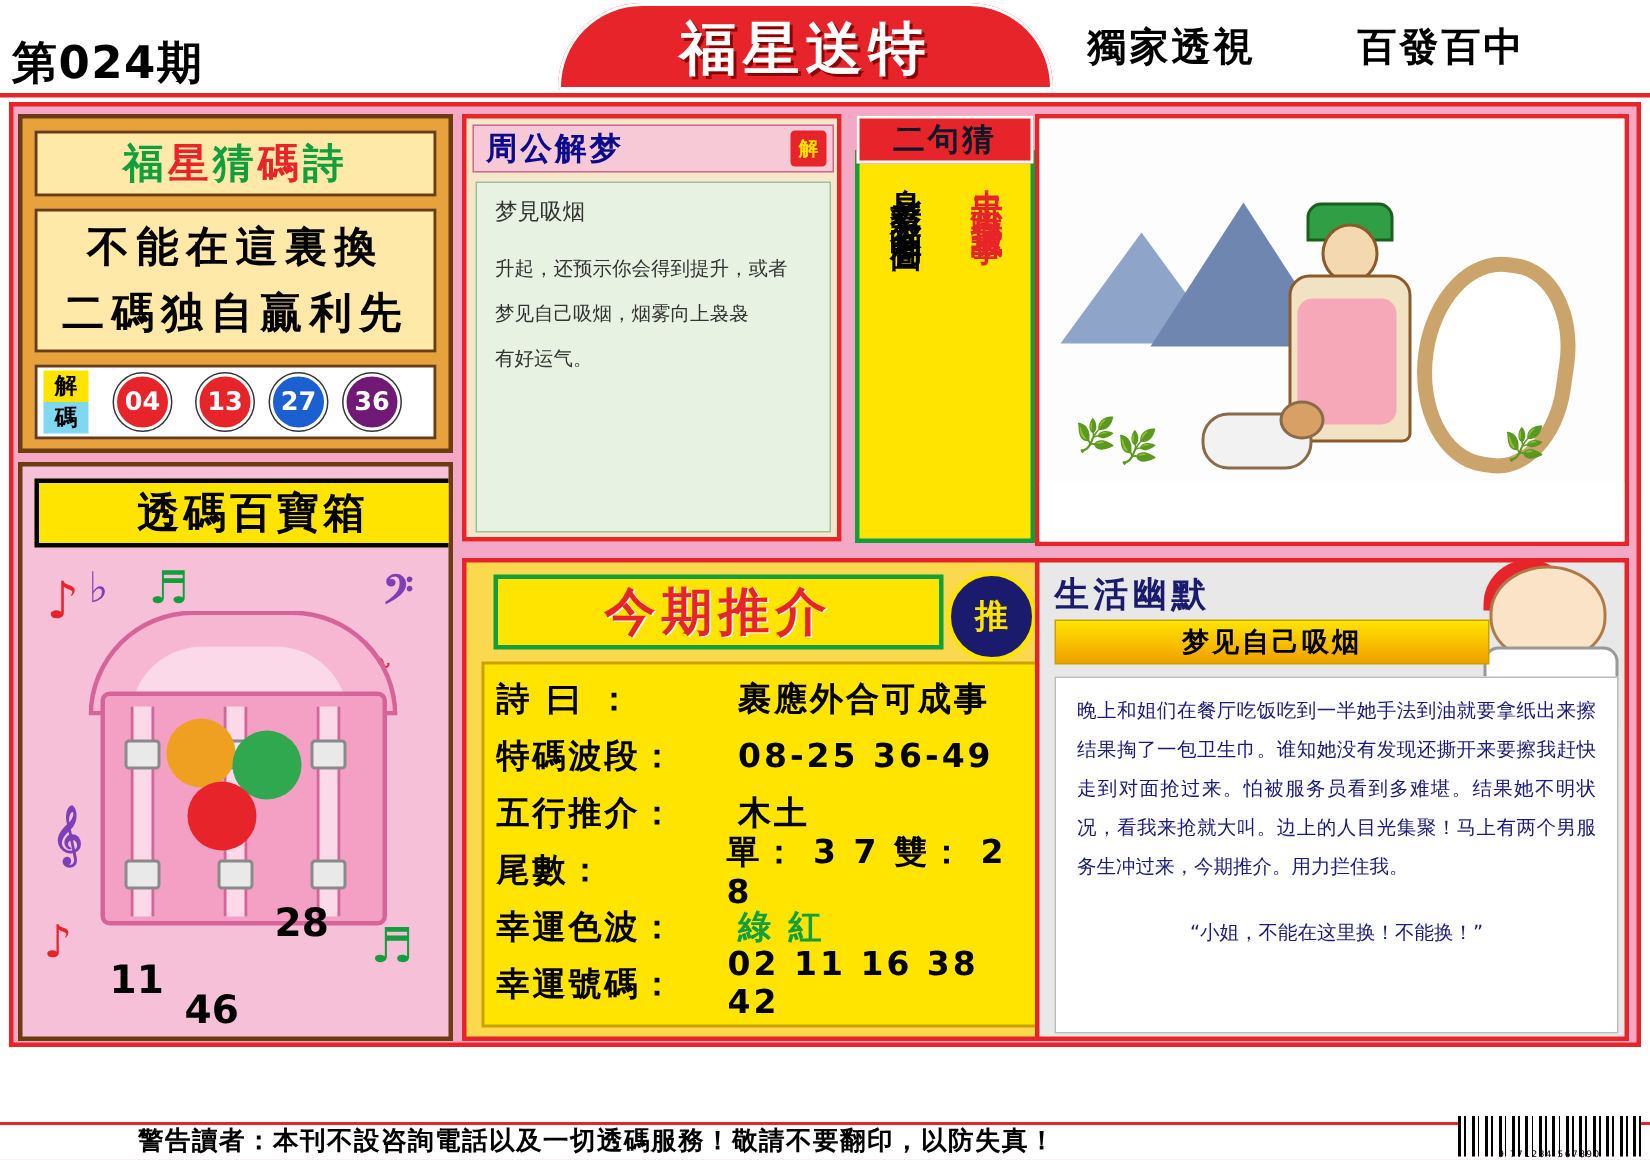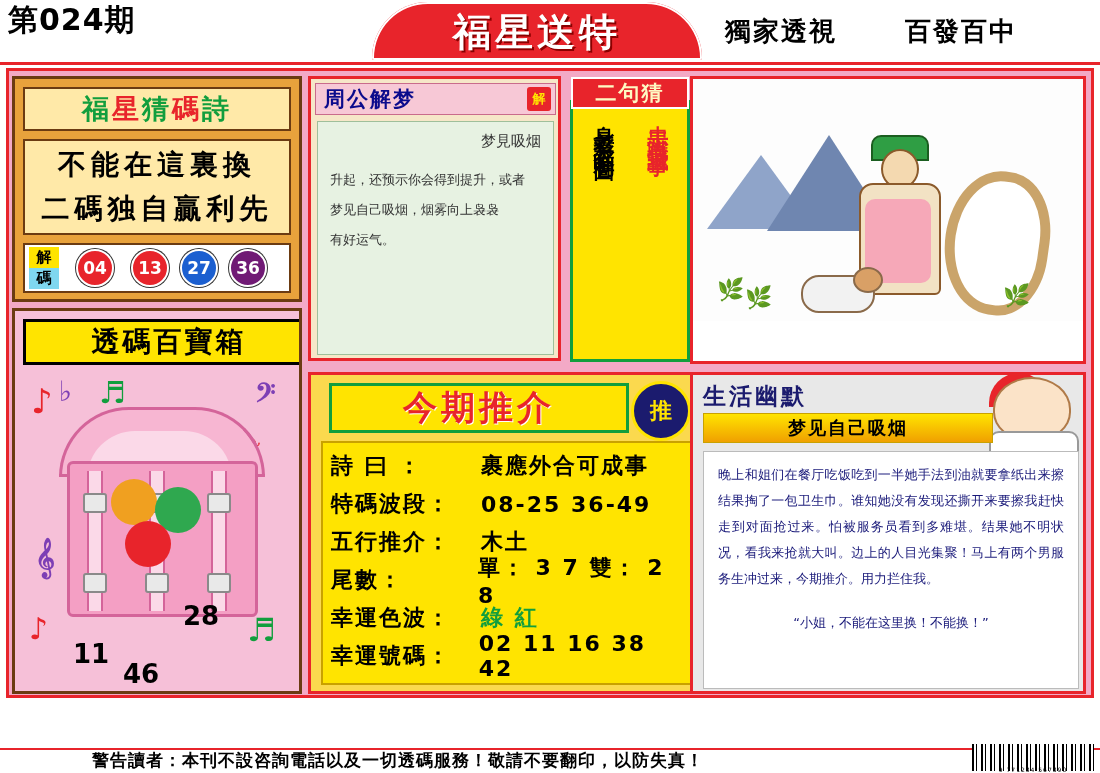--- a/index.html
+++ b/index.html
@@ -20,7 +20,7 @@
     background:#ffffff;
   }
   .issue{
-    position:absolute;left:8px;top:0;
+    position:absolute;left:8px;top:22px;
     font-size:30px;font-weight:bold;color:#000;
     font-family:"DejaVu Sans",sans-serif;
     letter-spacing:1px;

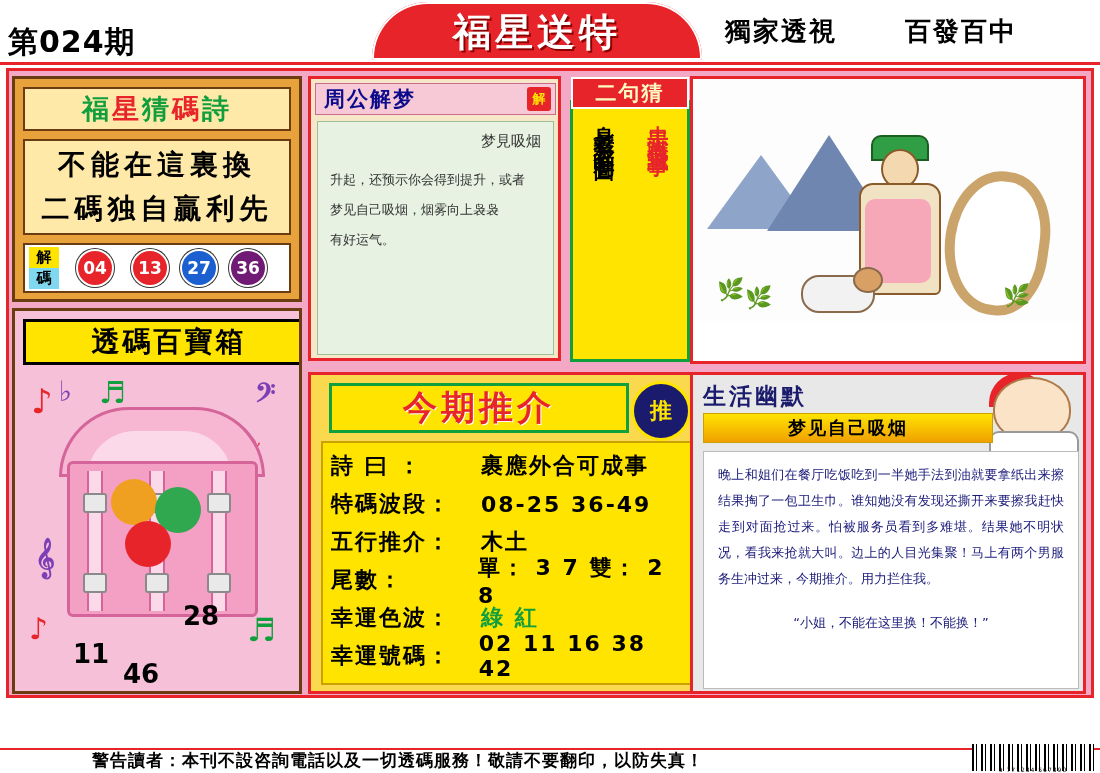--- a/index.html
+++ b/index.html
@@ -191,7 +191,7 @@
   .guess-head{
     position:absolute;left:-2px;top:-26px;width:118px;height:32px;
     background:#e8242b;border:2px solid #fff;box-sizing:border-box;
-    color:#fef9c3;font-size:21px;font-weight:bold;letter-spacing:2px;
+    color:#0f172a;font-size:21px;font-weight:bold;letter-spacing:2px;
     display:flex;align-items:center;justify-content:center;
   }
   .guess-cols{

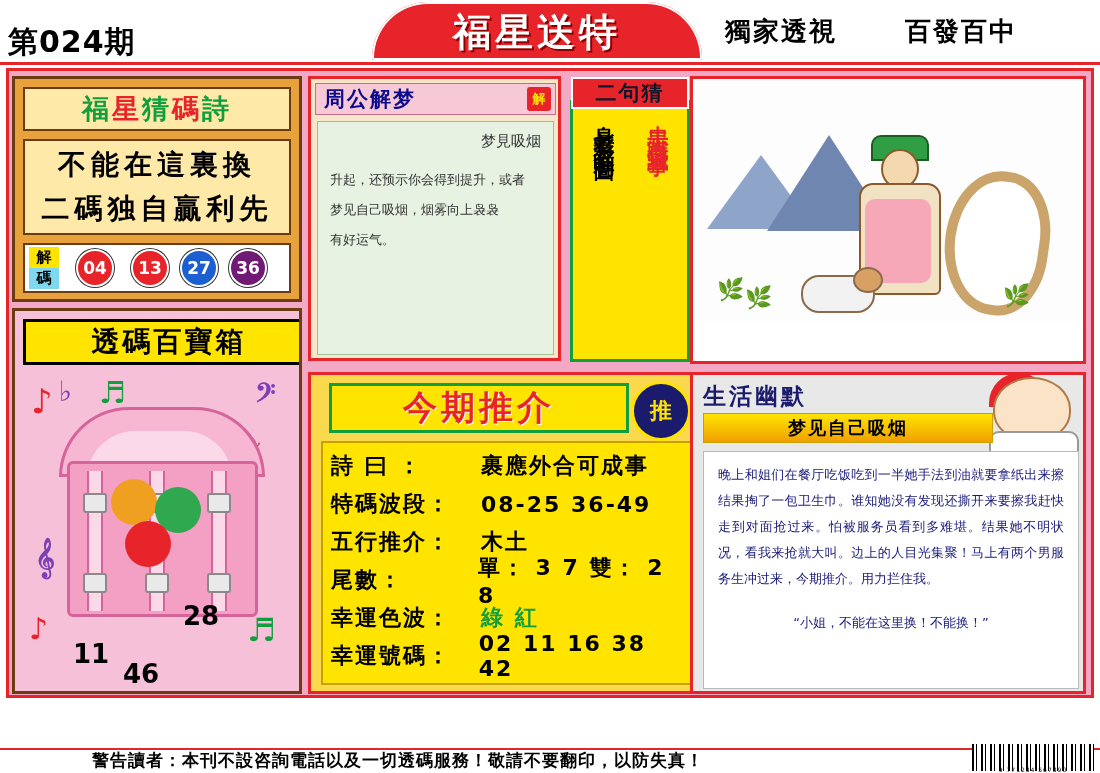--- a/index.html
+++ b/index.html
@@ -178,7 +178,7 @@
     padding:10px 12px;
   }
   .dream-sub{
-    text-align:right;font-size:15px;color:#333;margin-bottom:14px;
+    text-align:left;font-size:15px;color:#333;margin-bottom:14px;
   }
   .dream-p{
     font-size:13px;color:#333;line-height:30px;

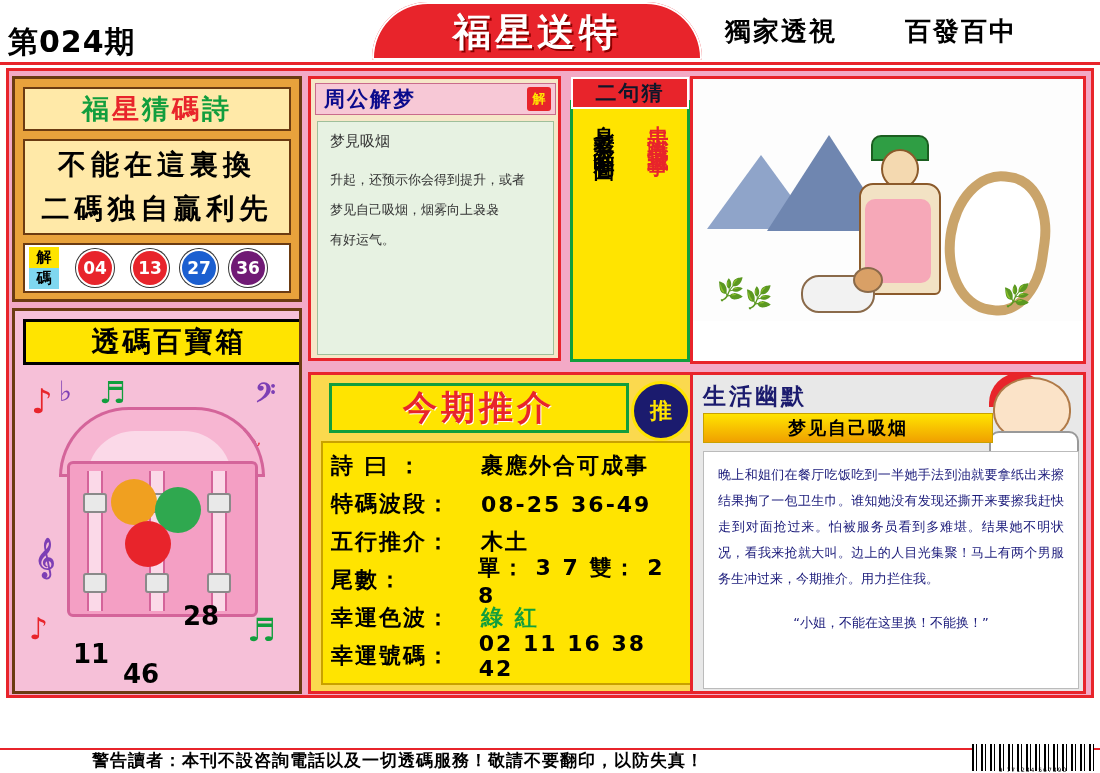--- a/index.html
+++ b/index.html
@@ -229,7 +229,7 @@
   }
   .row{
     display:flex;align-items:center;height:38px;
-    font-size:22px;font-weight:bold;color:#000;
+    font-size:22px;font-weight:bold;color:#000;gap:11px;
   }
   .row .lab{width:150px;letter-spacing:2px;}
   .row .val{letter-spacing:2px;}

